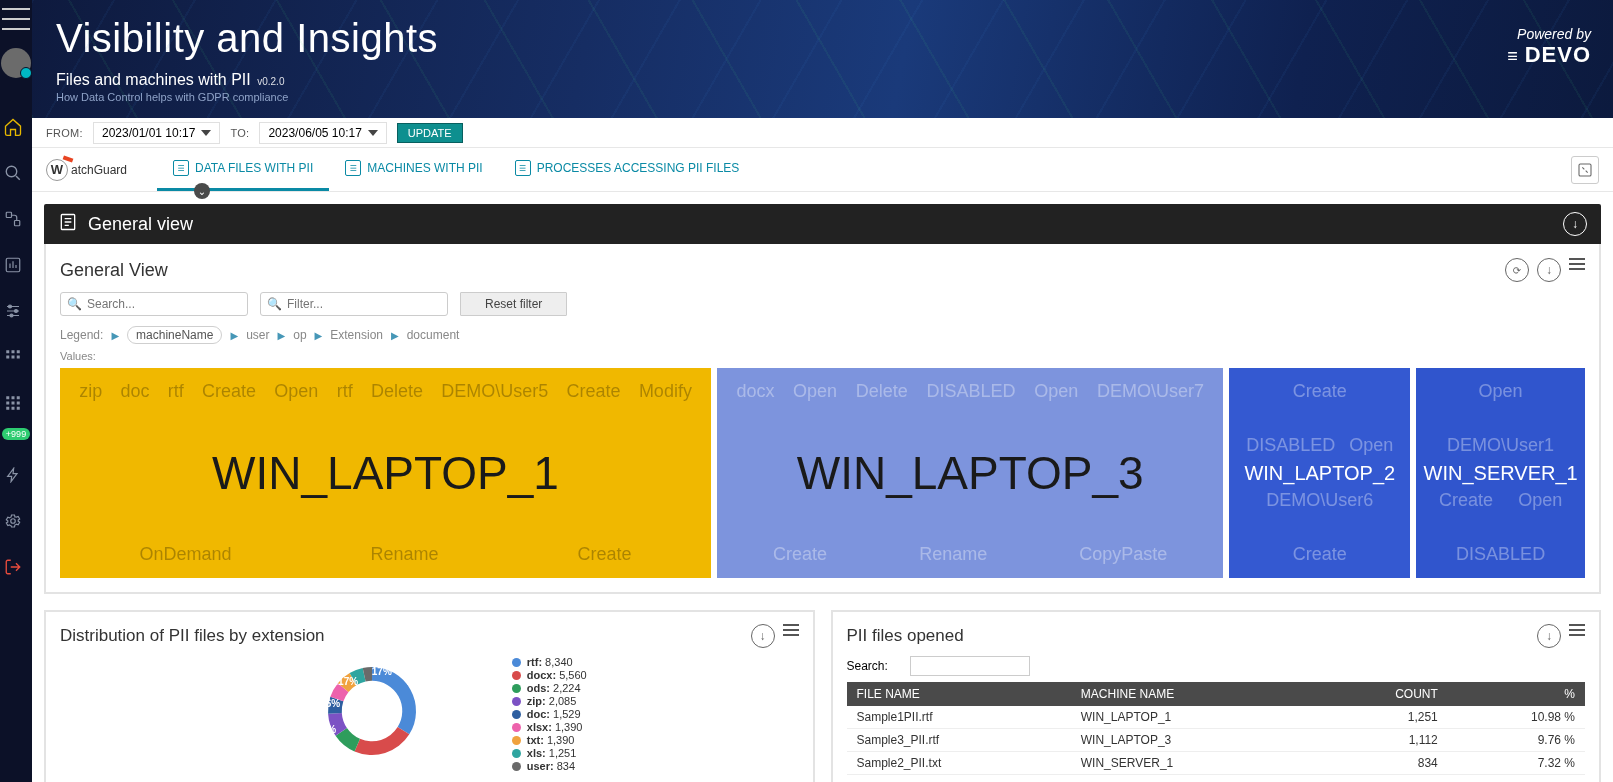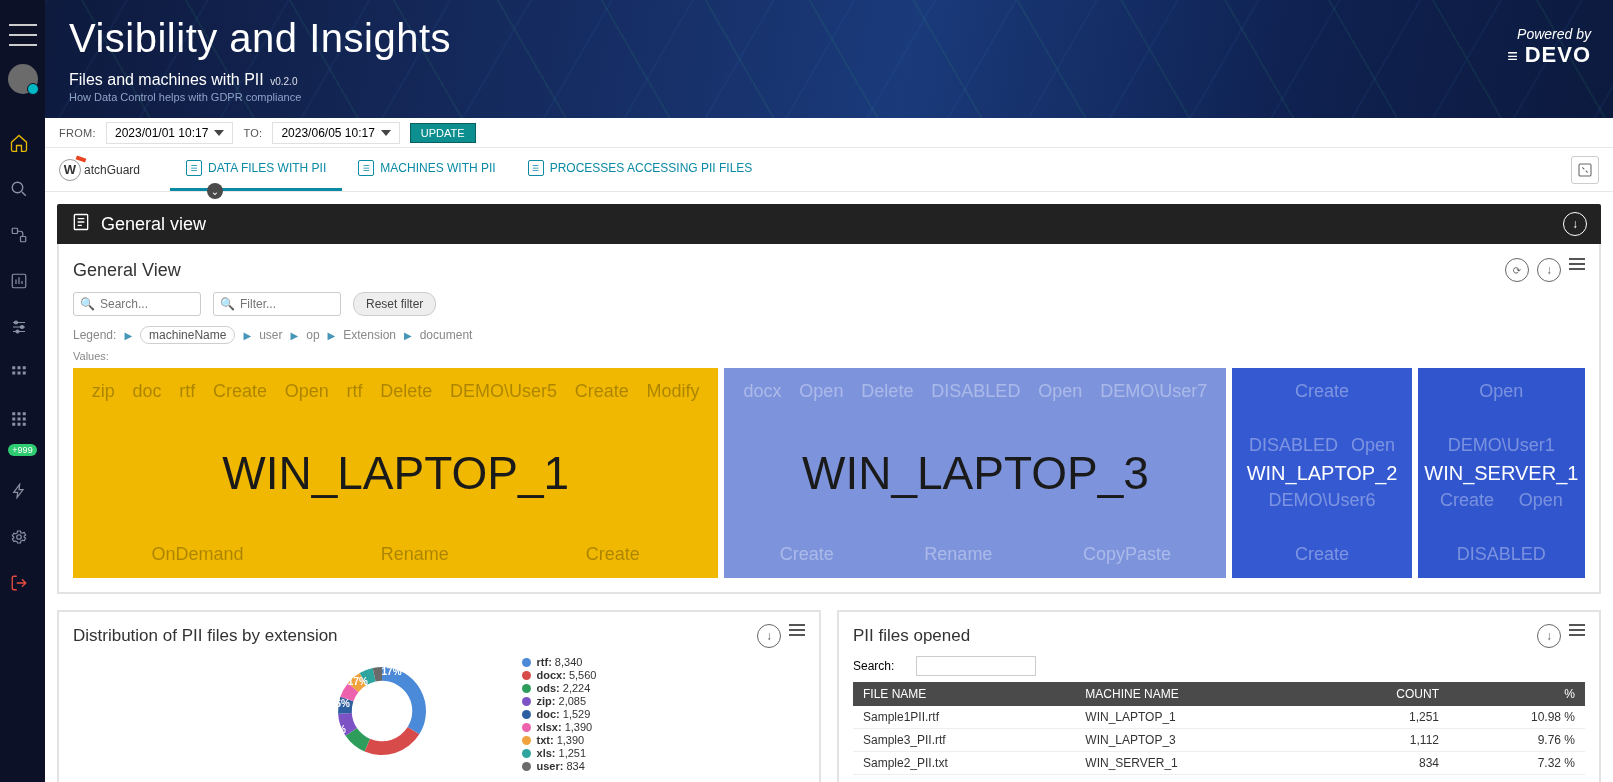--- a/index.html
+++ b/index.html
@@ -66,7 +66,7 @@
 
 .controls-row { display:flex; gap:12px; align-items:center; }
 .search-box { position:relative; }
-.search-box input { border:1px solid #ccc; border-radius:3px; padding: 4px 8px 4px 26px; font-size:12px; width: 128px; }
+.search-box input { border:1px solid #ccc; border-radius:3px; padding: 4px 8px 4px 26px; font-size:12px; width: 188px; }
 .search-box .sicon { position:absolute; left:7px; top:5px; color:#5aa9c7; font-size:12px; }
 .reset-btn { background:#eee; border:1px solid #ccc; border-radius:11px; padding: 4px 12px; font-size:12px; cursor:pointer; color:#444; }
 

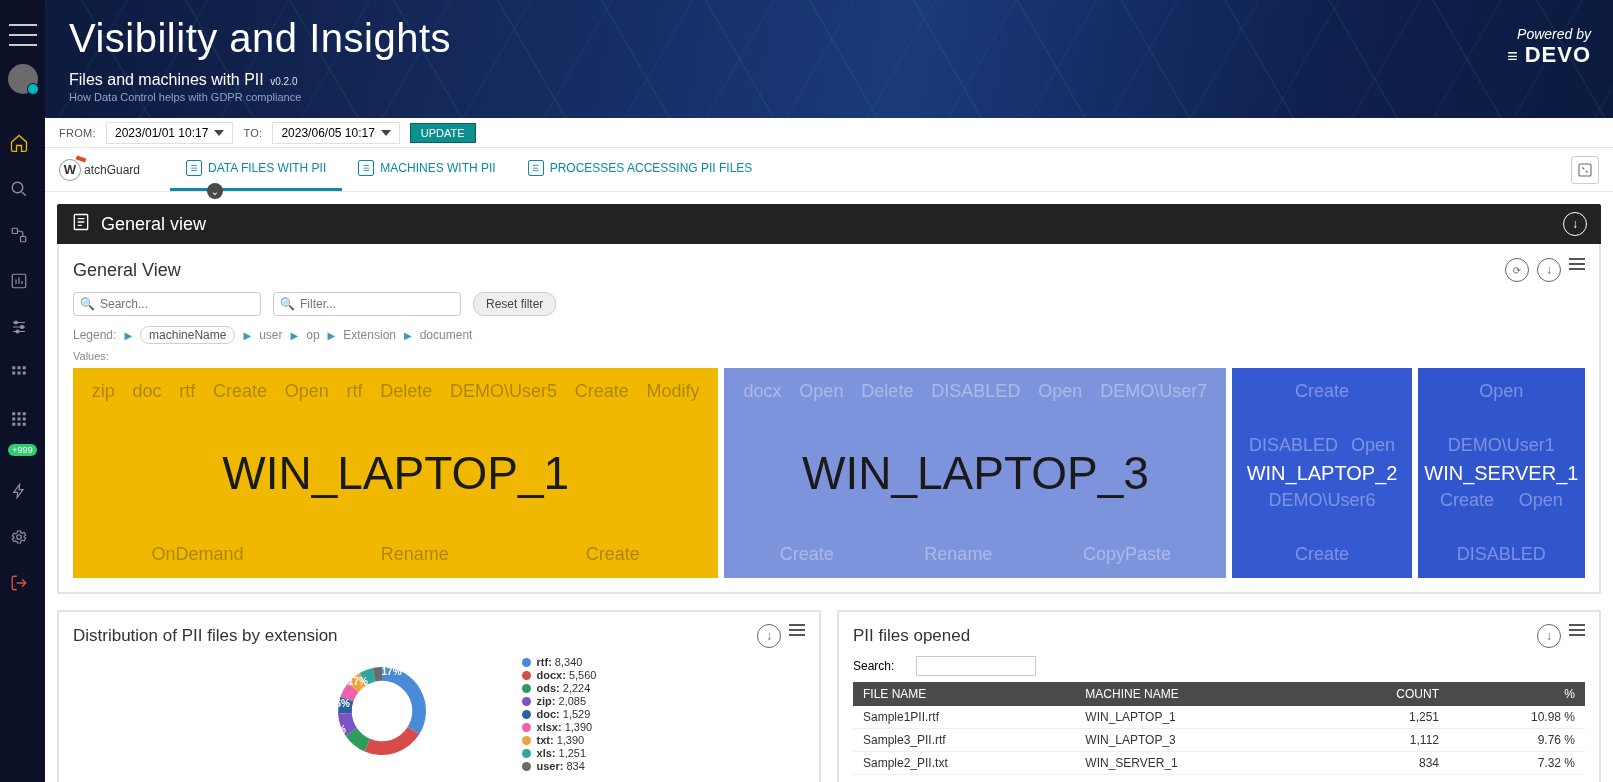--- a/index.html
+++ b/index.html
@@ -68,7 +68,7 @@
 .search-box { position:relative; }
 .search-box input { border:1px solid #ccc; border-radius:3px; padding: 4px 8px 4px 26px; font-size:12px; width: 188px; }
 .search-box .sicon { position:absolute; left:7px; top:5px; color:#5aa9c7; font-size:12px; }
-.reset-btn { background:#eee; border:1px solid #ccc; border-radius:11px; padding: 4px 12px; font-size:12px; cursor:pointer; color:#444; }
+.reset-btn { background:#eee; border:1px solid #ccc; border-radius:1px; padding: 4px 24px; font-size:12px; cursor:pointer; color:#444; }
 
 .legend-row { margin-top:10px; font-size:12px; color:#888; display:flex; align-items:center; gap:8px; flex-wrap:wrap; }
 .legend-row .chip { display:inline-flex; align-items:center; gap:4px; }

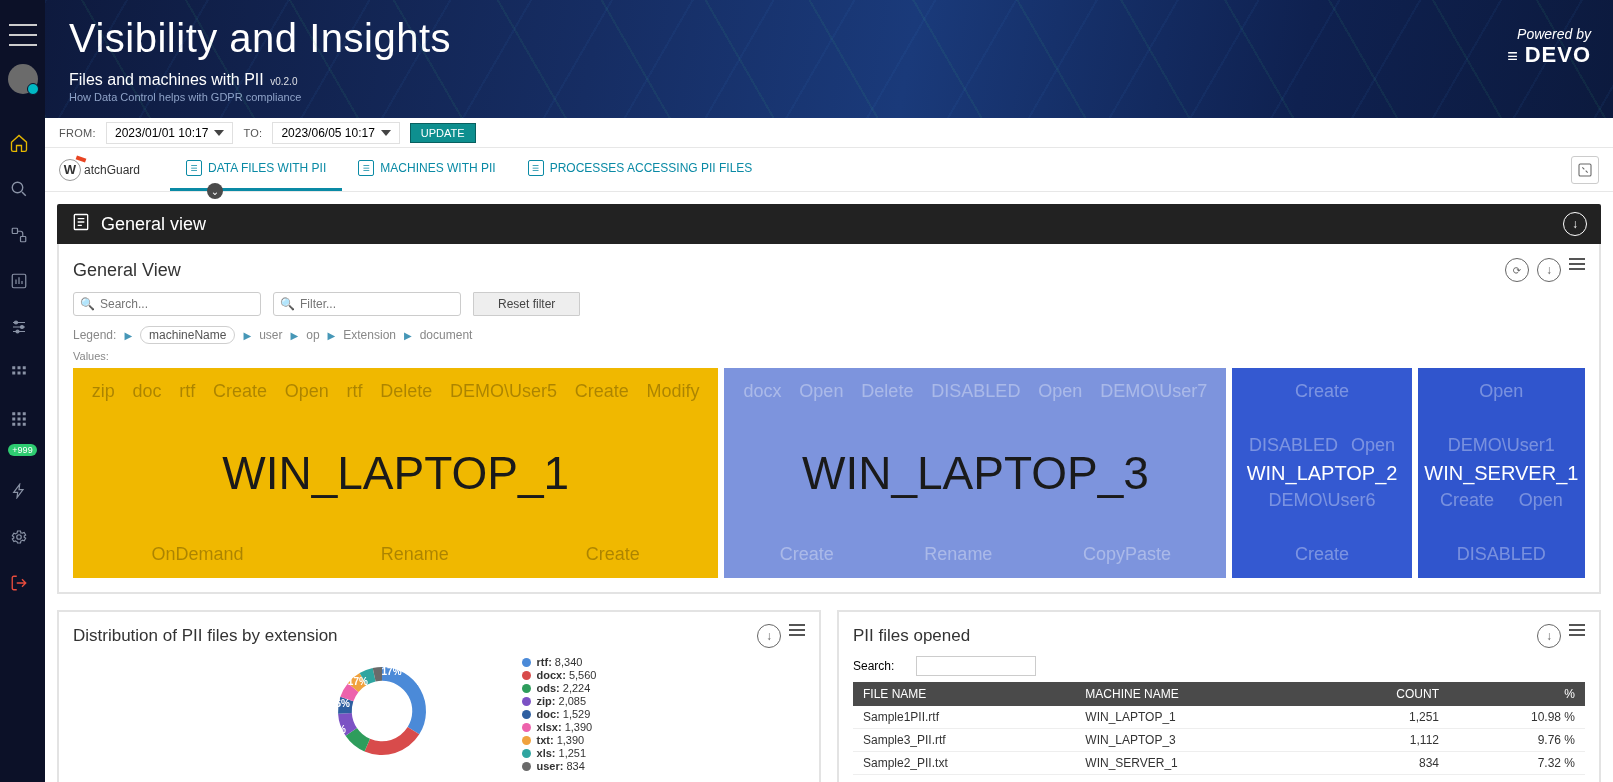--- a/index.html
+++ b/index.html
@@ -8,7 +8,7 @@
 .app { display: flex; height: 100%; }
 
 
-.sidebar { width: 45px; background: #0c1128; display: flex; flex-direction: column; align-items: center; padding-top: 24px; }
+.sidebar { width: 32px; background: #0c1128; display: flex; flex-direction: column; align-items: center; padding-top: 8px; }
 .sidebar .hamburger { width: 28px; height: 22px; margin-bottom: 18px; cursor: pointer; display: flex; flex-direction: column; justify-content: space-between; }
 .sidebar .hamburger span { display: block; height: 2px; background: #ccc; width: 100%; }
 .sidebar .avatar { width: 30px; height: 30px; border-radius: 50%; background: #6b6b6b; margin-bottom: 18px; position: relative; }

